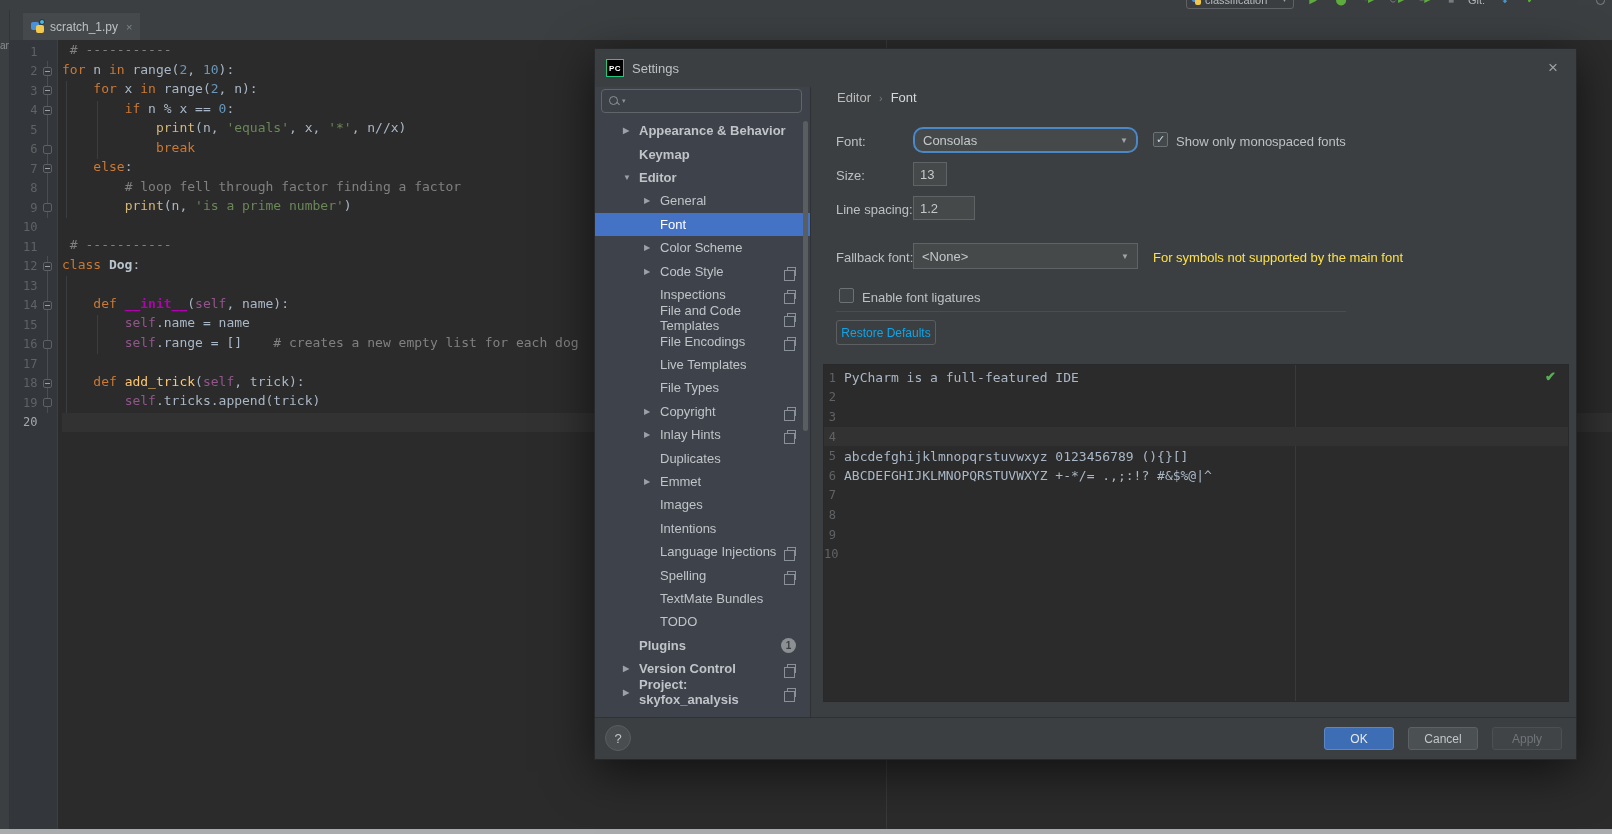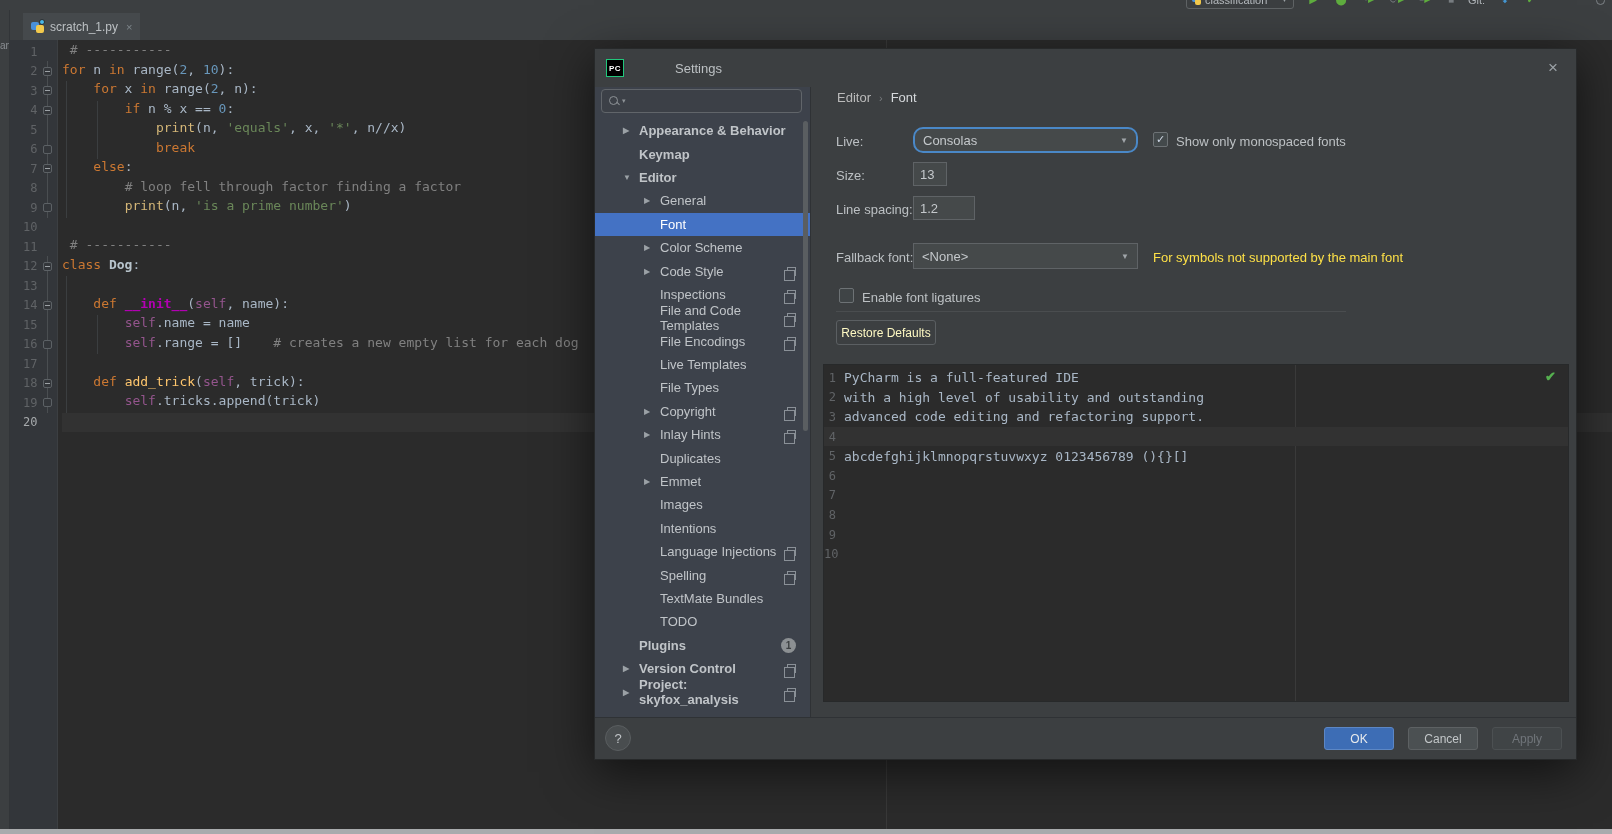--- a/index.html
+++ b/index.html
@@ -58,7 +58,7 @@
   .dialog { position:absolute; left:594px; top:48px; width:983px; height:712px; background:#3c3f41; border:1px solid #27292a; box-shadow:0 12px 45px rgba(0,0,0,.6); z-index:10; }
   .dlg-header { position:absolute; left:0; top:0; right:0; height:38px; }
   .pc-logo { position:absolute; left:11px; top:10px; width:18px; height:18px; background:#000; border:1px solid #21c77c; display:flex; align-items:center; justify-content:center; font-size:8px; font-weight:bold; color:#fff; letter-spacing:.5px; }
-  .dlg-title { position:absolute; left:37px; top:12px; font-size:13px; color:#bcc0c3;margin-left:43px; }
+  .dlg-title { position:absolute; left:37px; top:12px; font-size:13px; color:#bcc0c3; }
   .dlg-close { position:absolute; right:18px; top:9px; font-size:17px; color:#9ba1a6; cursor:default; }
 
   .left-panel { position:absolute; left:0; top:38px; width:216px; bottom:42px; background:#3d424b; border-right:1px solid #2f3235; overflow:hidden; }

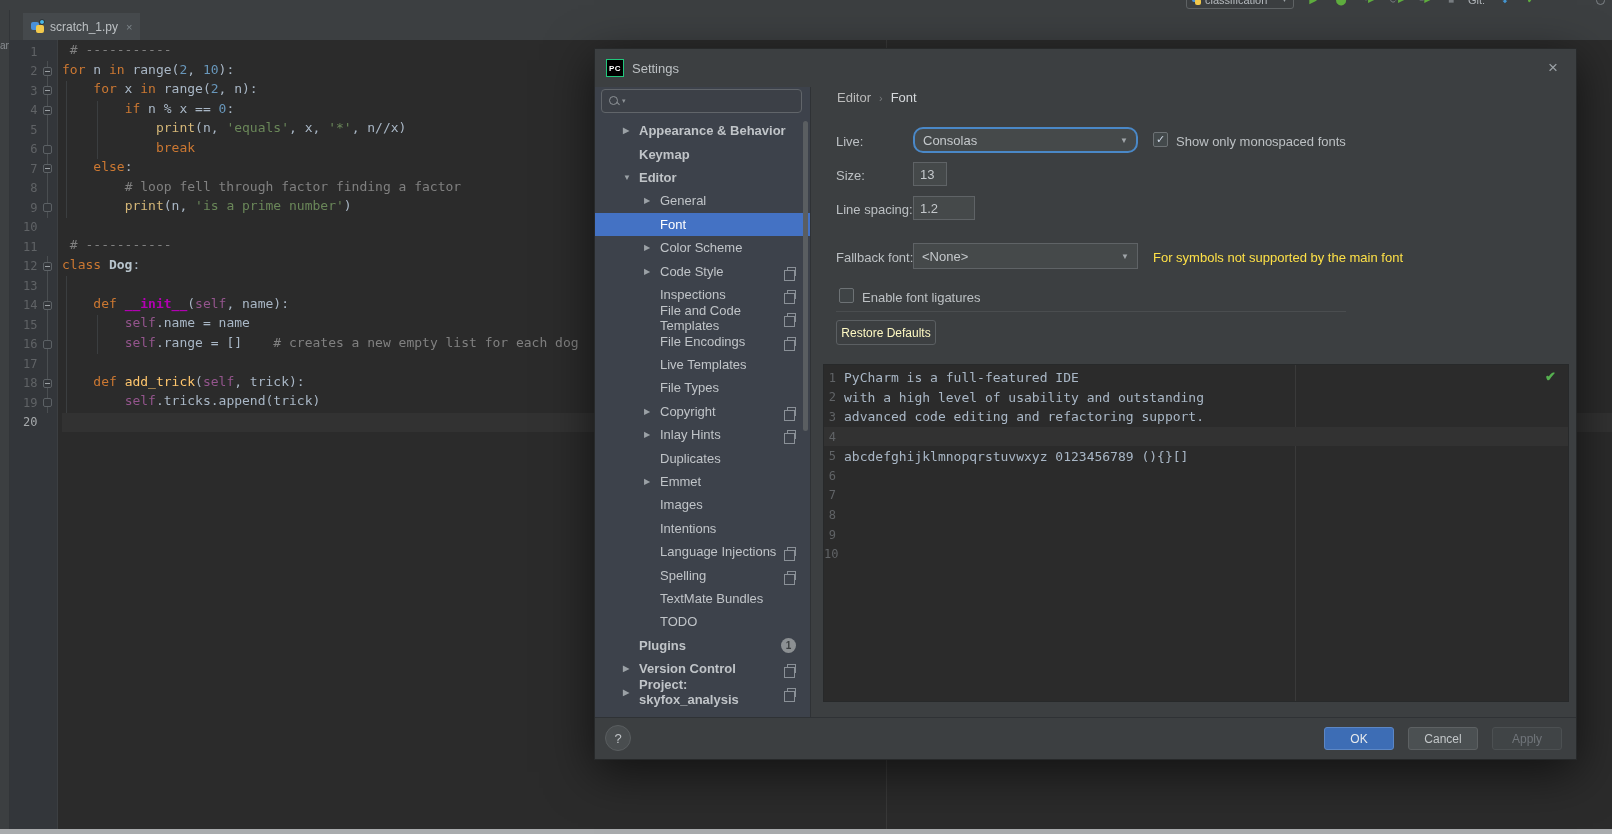--- a/index.html
+++ b/index.html
@@ -428,7 +428,7 @@
     <span class="b2">Font</span>
   </div>
 
-  <div class="flabel" style="left:241px;top:85px">Live:</div>
+  <div class="flabel" style="left:241px;top:85px">Font:</div>
   <div class="dropdown dd-focus" style="left:318px;top:78px;width:225px">
     <span>Consolas</span>
     <span class="dd-arrow">▼</span>

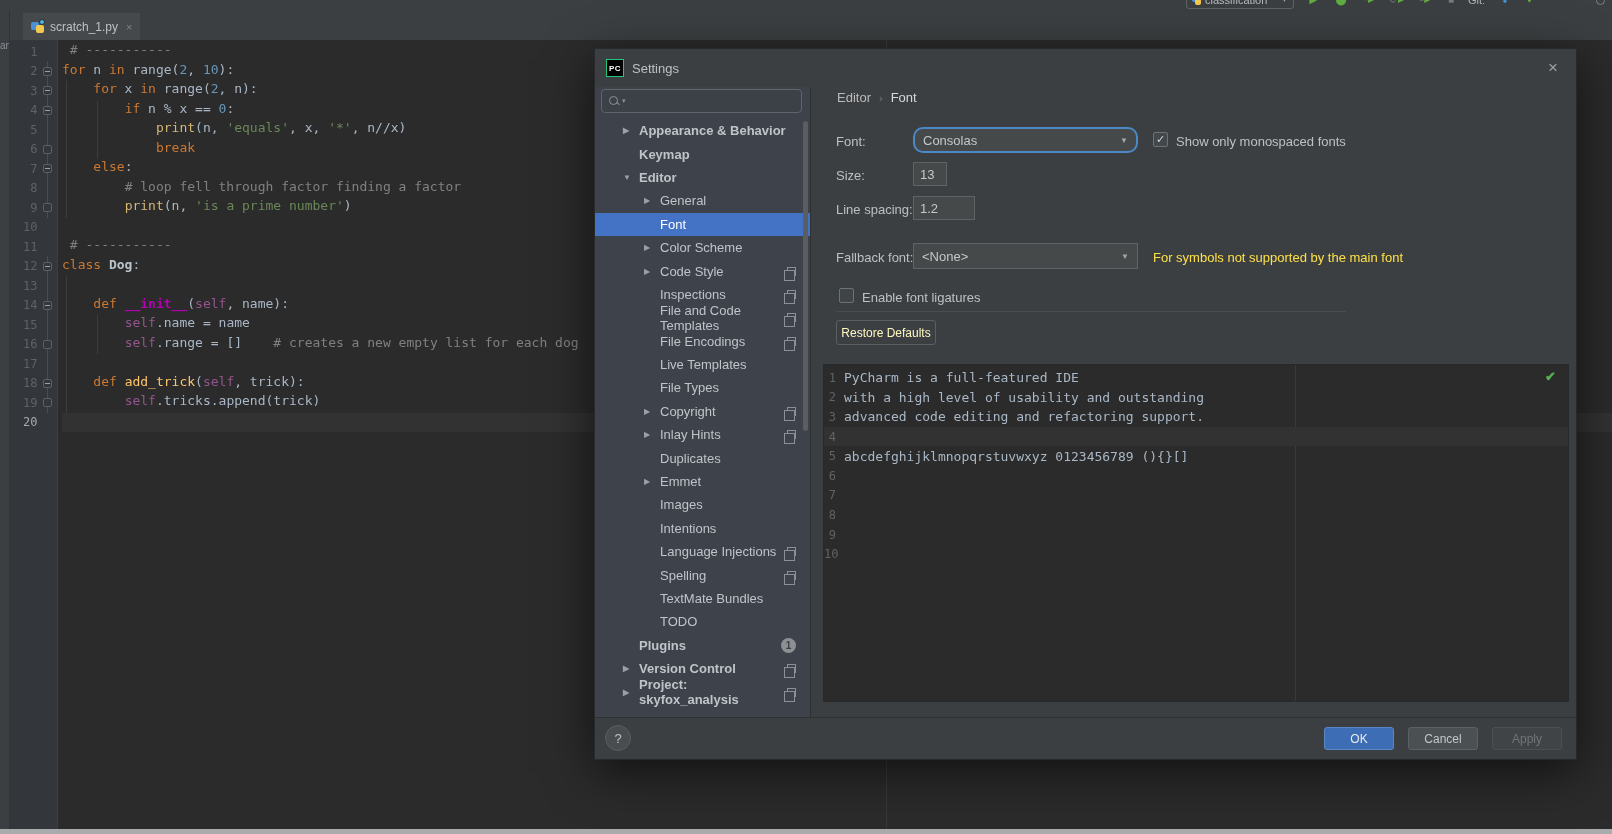--- a/index.html
+++ b/index.html
@@ -92,7 +92,7 @@
   .hint { position:absolute; font-size:13px; color:#fde047; }
   .divline { position:absolute; height:1px; background:#4a4d4f; }
   .btn { position:absolute; display:flex; align-items:center; justify-content:center; font-size:12px; border-radius:3px; }
-  .btn-restore { left:241px; top:271px; width:100px; height:25px; border:1px solid #5b5f62; color:#fef9c3; background:transparent; }
+  .btn-restore { left:241px; top:271px; width:100px; height:25px; border:1px solid #5b5f62; color:#0ea5e9; background:transparent; }
 
   .preview { position:absolute; left:228px; top:315px; width:746px; height:338px; background:#2b2b2b; border:1px solid #27292a; overflow:hidden; }
   .pv-rows { position:absolute; left:0; top:3px; right:0; }

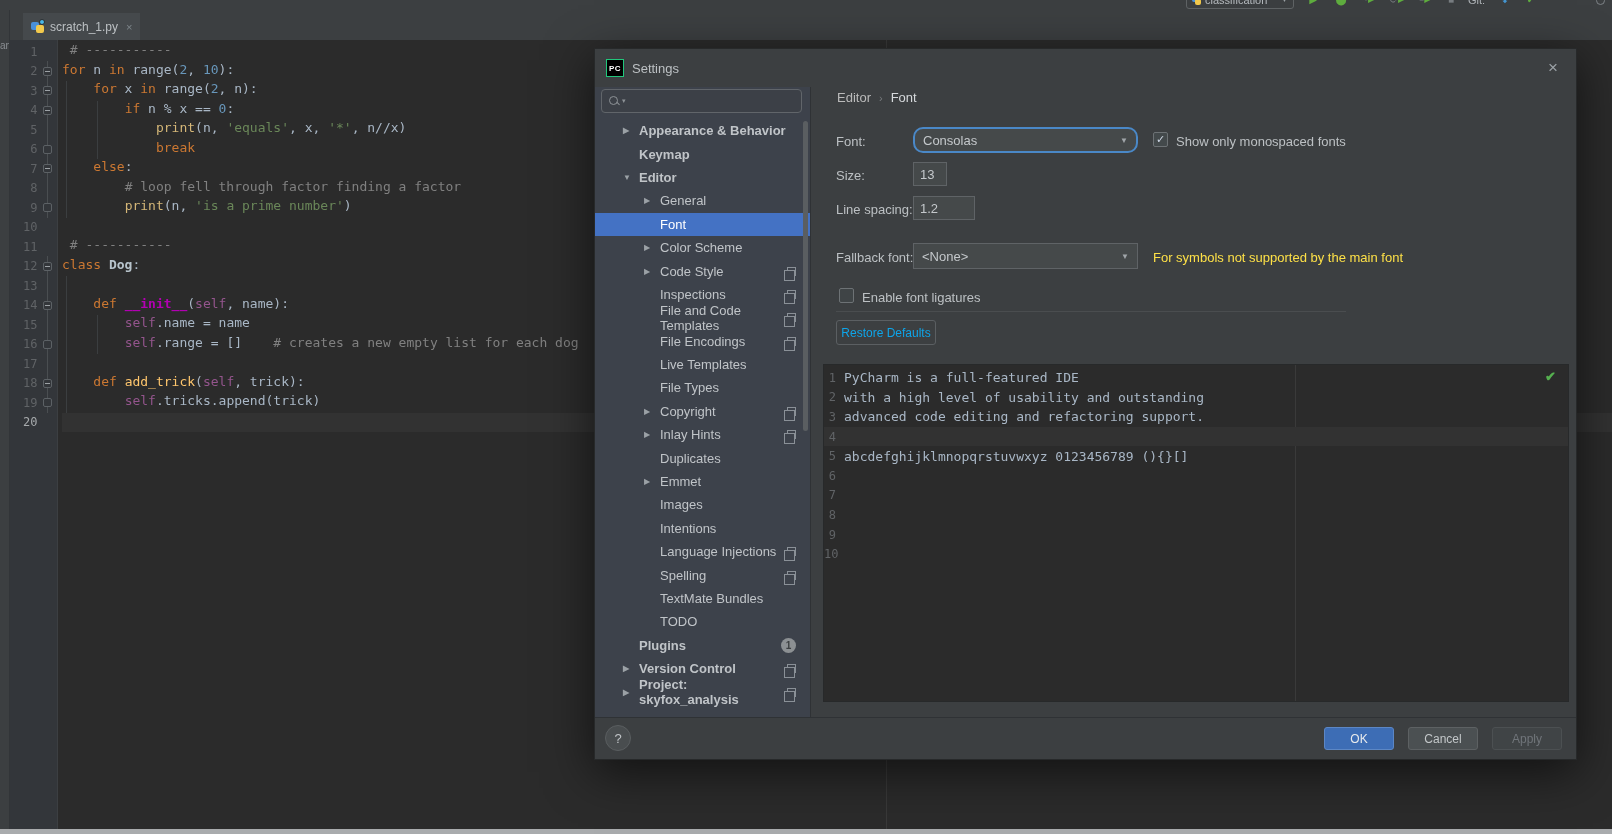--- a/index.html
+++ b/index.html
@@ -466,7 +466,6 @@
         </div>
         <div class="pvrow">
           <span class="pnum">2</span>
-          <span class="ptext">with a high level of usability and outstanding</span>
         </div>
         <div class="pvrow">
           <span class="pnum">3</span>

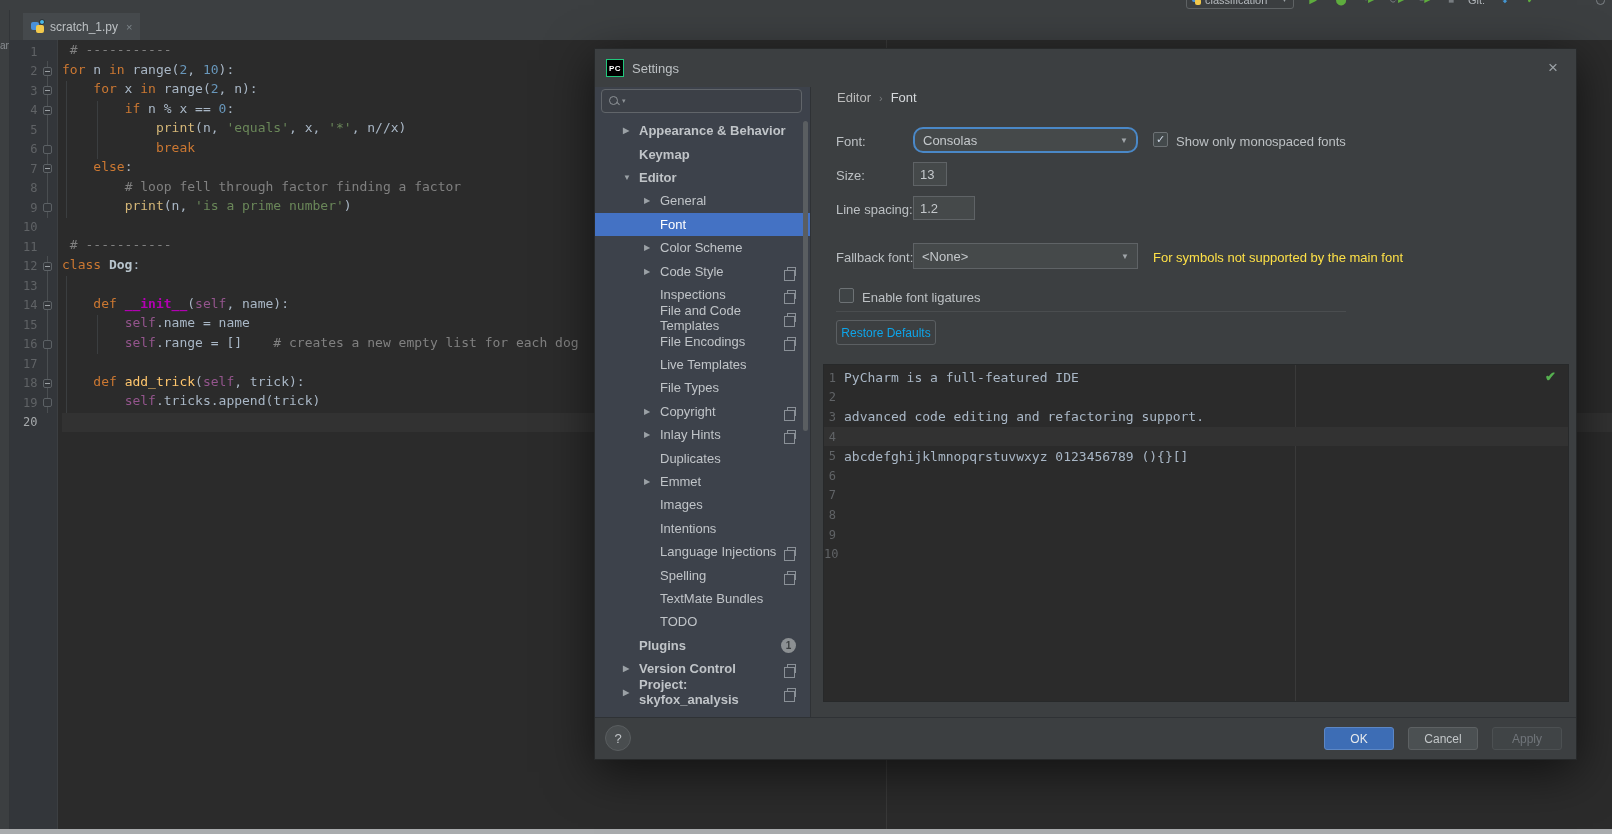--- a/index.html
+++ b/index.html
@@ -469,7 +469,6 @@
         </div>
         <div class="pvrow">
           <span class="pnum">3</span>
-          <span class="ptext">advanced code editing and refactoring support.</span>
         </div>
         <div class="pvrow caret">
           <span class="pnum">4</span>

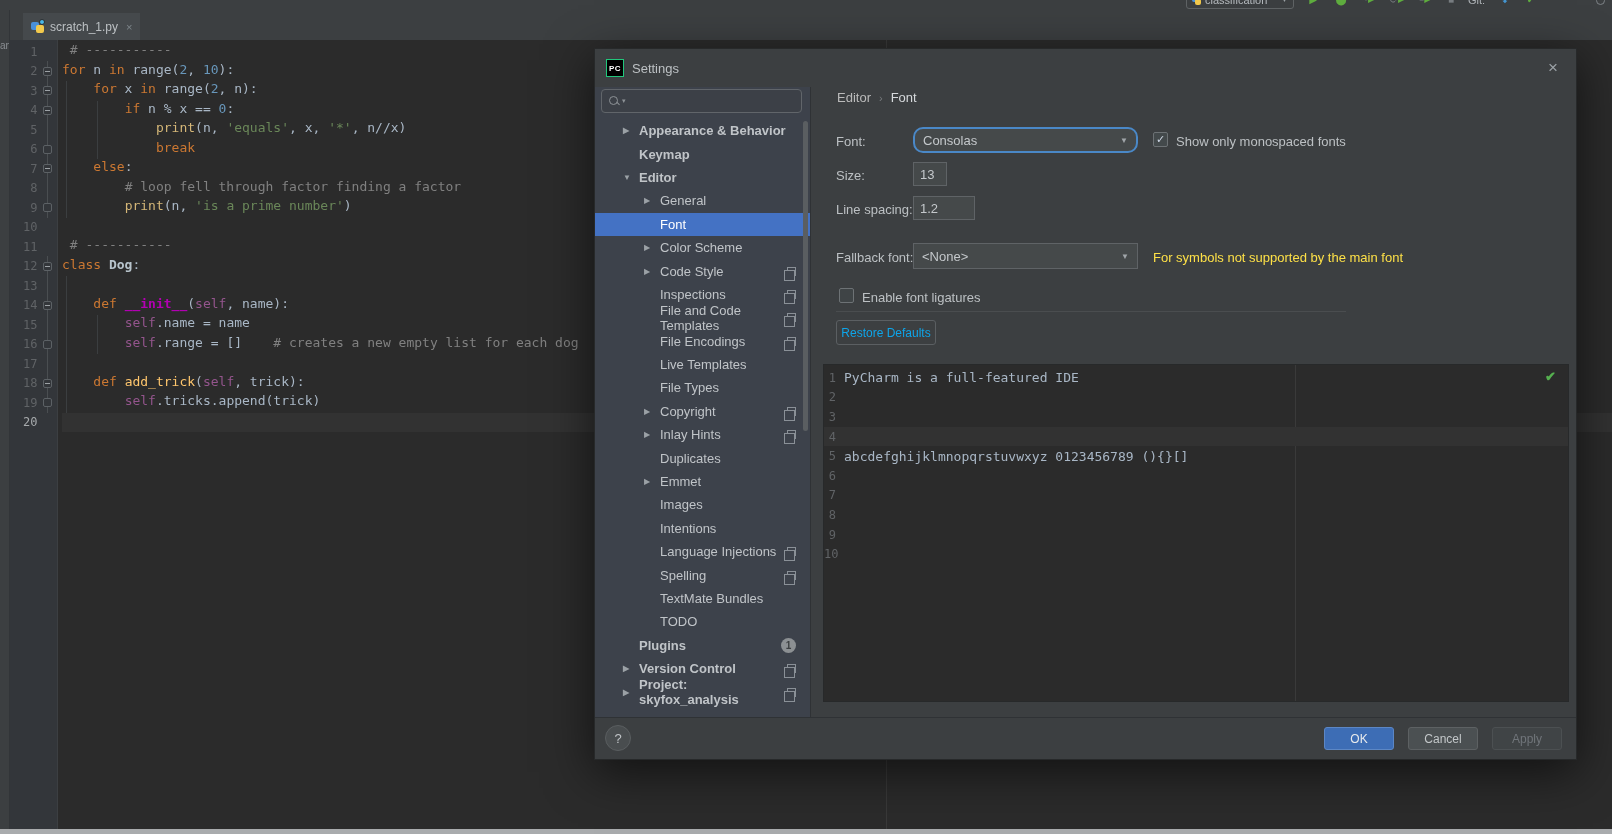--- a/index.html
+++ b/index.html
@@ -480,6 +480,7 @@
         </div>
         <div class="pvrow">
           <span class="pnum">6</span>
+          <span class="ptext">ABCDEFGHIJKLMNOPQRSTUVWXYZ +-*/= .,;:!? #&amp;$%@|^</span>
         </div>
         <div class="pvrow">
           <span class="pnum">7</span>

